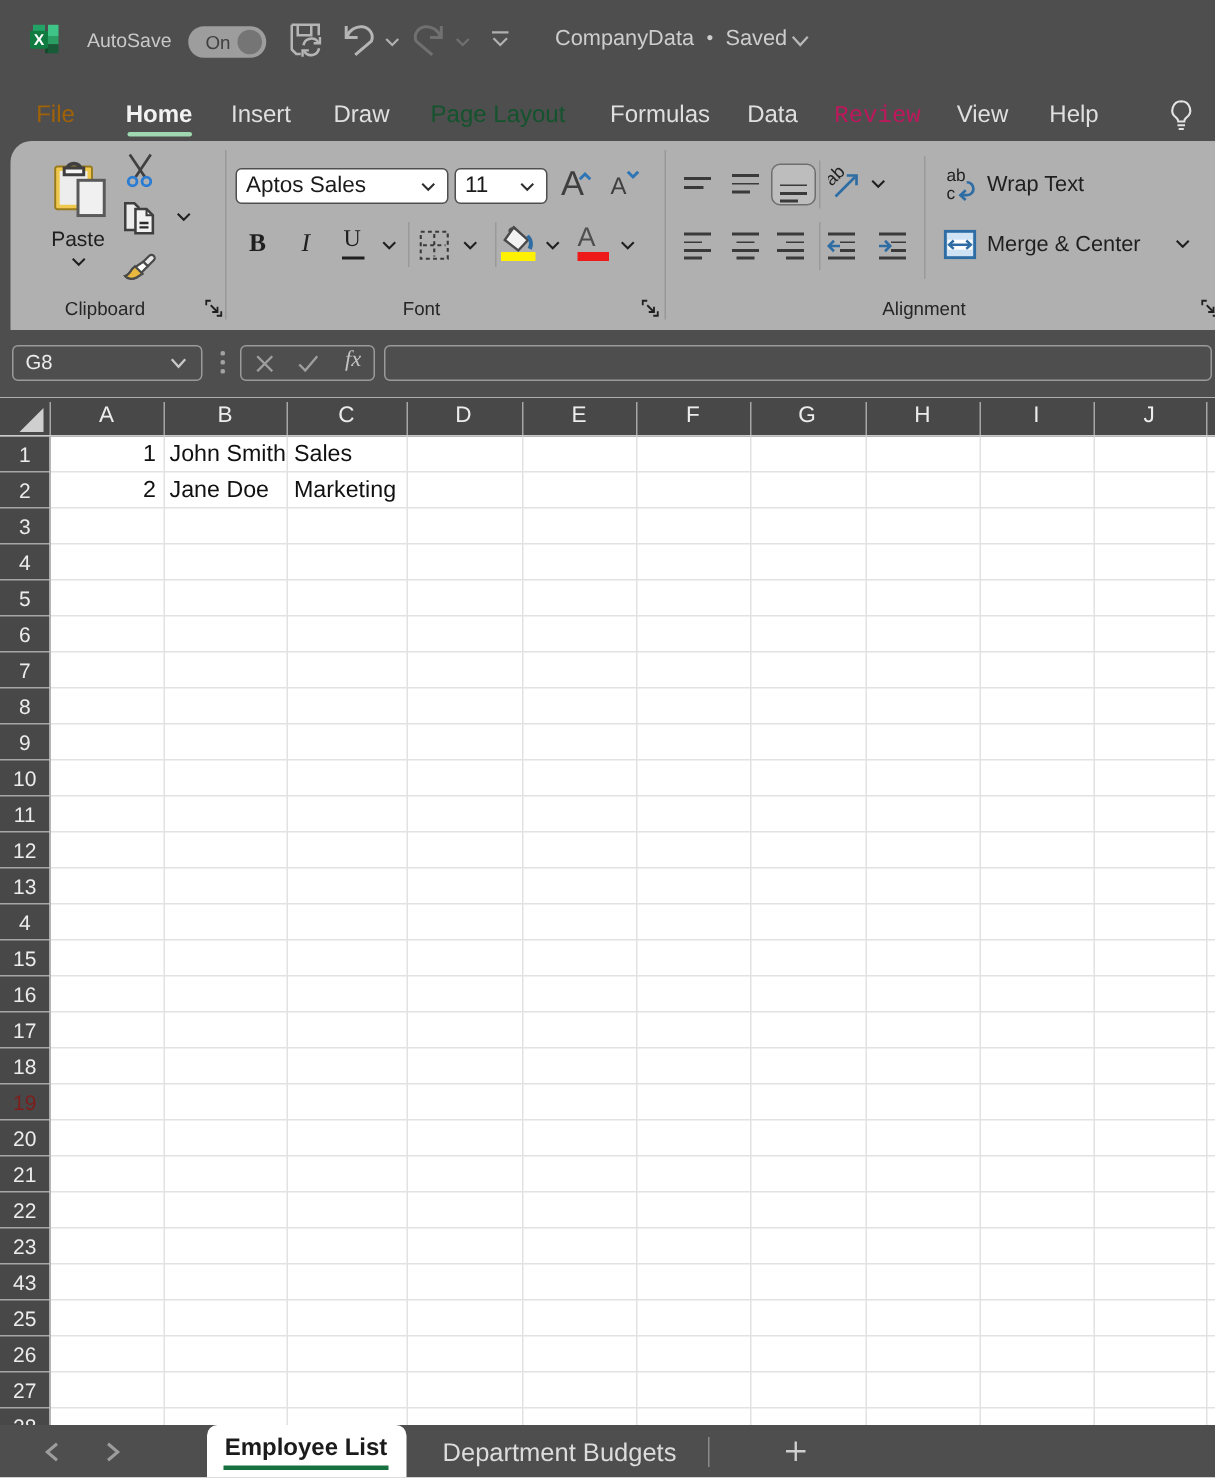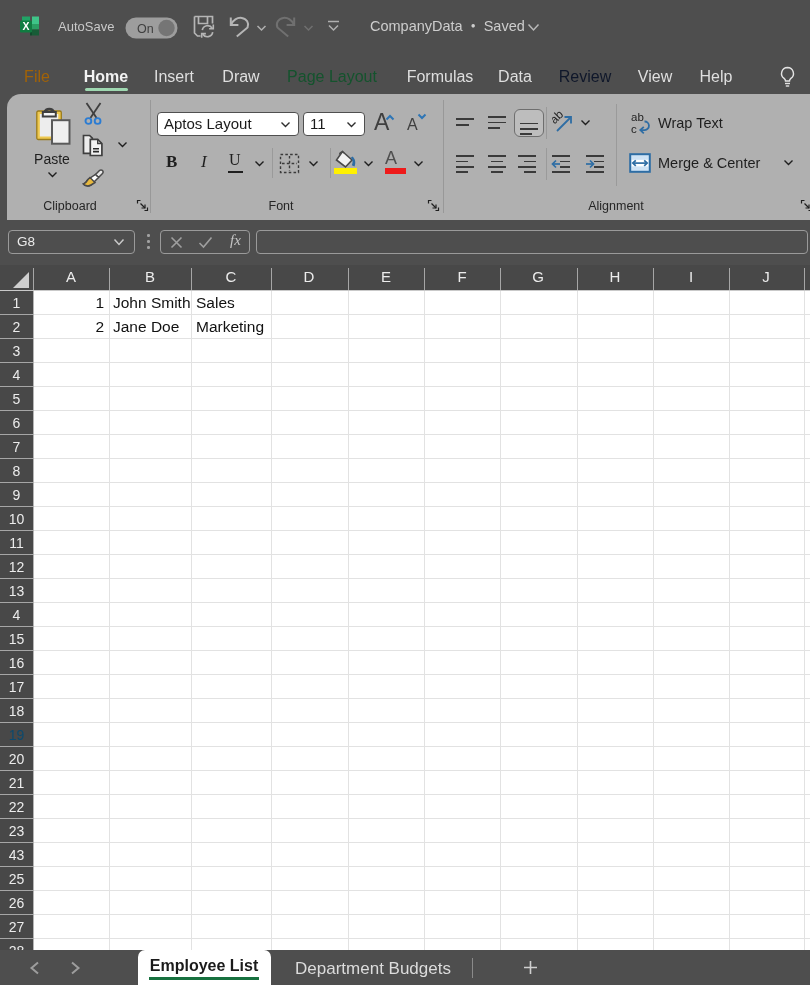--- a/index.html
+++ b/index.html
@@ -60,7 +60,7 @@
 <div class="abs" style="left:332px;top:68px;transform:translateX(-50%);font-size:16px;color:#14532d;white-space:nowrap;">Page Layout</div>
 <div class="abs" style="left:440px;top:68px;transform:translateX(-50%);font-size:16px;color:#dfdfdf;white-space:nowrap;">Formulas</div>
 <div class="abs" style="left:515px;top:68px;transform:translateX(-50%);font-size:16px;color:#dfdfdf;white-space:nowrap;">Data</div>
-<div class="abs" style="left:585px;top:68px;transform:translateX(-50%);font-size:16px;color:#0f172a;white-space:nowrap;">Review</div>
+<div class="abs" style="left:585px;top:68px;transform:translateX(-50%);font-size:16px;color:#be185d;white-space:nowrap;font-family:Liberation Mono, monospace;">Review</div>
 <div class="abs" style="left:655px;top:68px;transform:translateX(-50%);font-size:16px;color:#dfdfdf;white-space:nowrap;">View</div>
 <div class="abs" style="left:716px;top:68px;transform:translateX(-50%);font-size:16px;color:#dfdfdf;white-space:nowrap;">Help</div>
 <div class="abs" style="left:85px;top:88px;width:43px;height:3px;border-radius:2px;background:#9fd8b1;"></div>

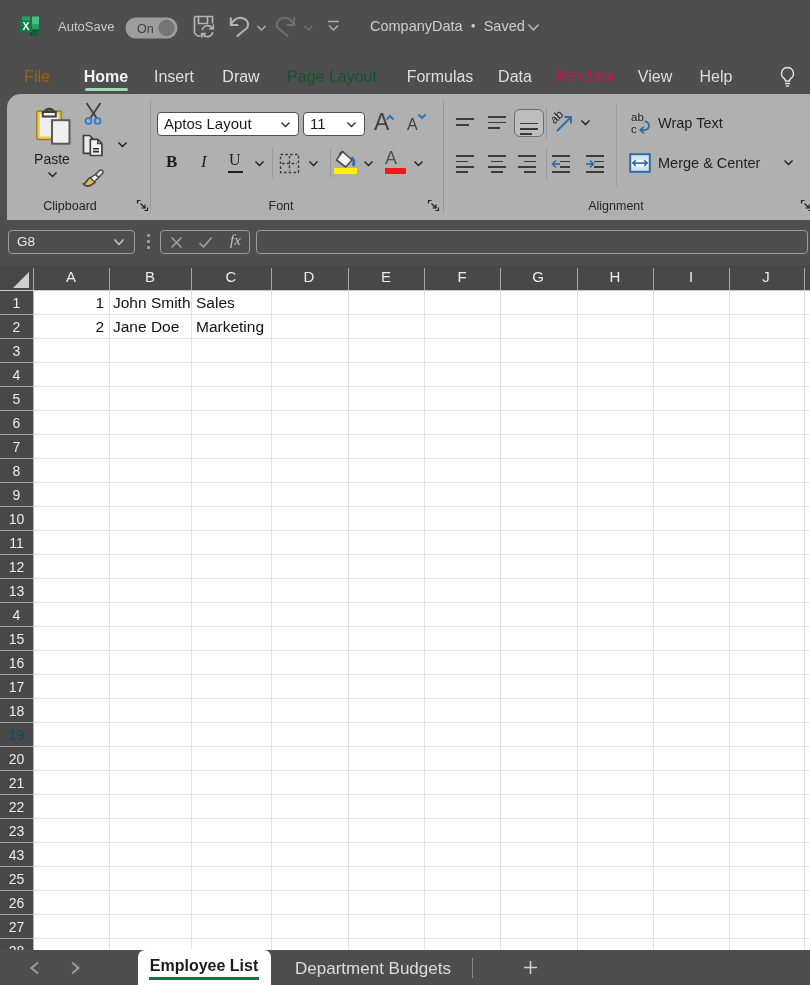--- a/index.html
+++ b/index.html
@@ -130,7 +130,7 @@
 <path d="M1.5 18 c2 -0.5 3 -2 4.5 -4.5 l2 -2 5 5 -4 2.5 c-2.5 1.5 -6 1 -7.5 -1 Z" fill="#e8b93e" stroke="#4a4a4a" stroke-width="1.5"></path>
 </svg>
 <div class="abs" style="left:157px;top:112px;width:142px;height:24px;background:#fff;border:1px solid #4f4f4f;border-radius:4px;"></div>
-<div class="abs" style="left:164px;top:115px;font-size:15px;color:#1a1a1a;">Aptos Layout</div>
+<div class="abs" style="left:164px;top:115px;font-size:15px;color:#1a1a1a;">Aptos Sales</div>
 <svg class="abs" style="left:280px;top:121px;" width="11" height="8" viewBox="0 0 11 8" fill="none" stroke="#2f2f2f" stroke-width="1.4">
     <path d="M1.5 1.5 L5.5 5.5 L9.5 1.5"></path>
   </svg>

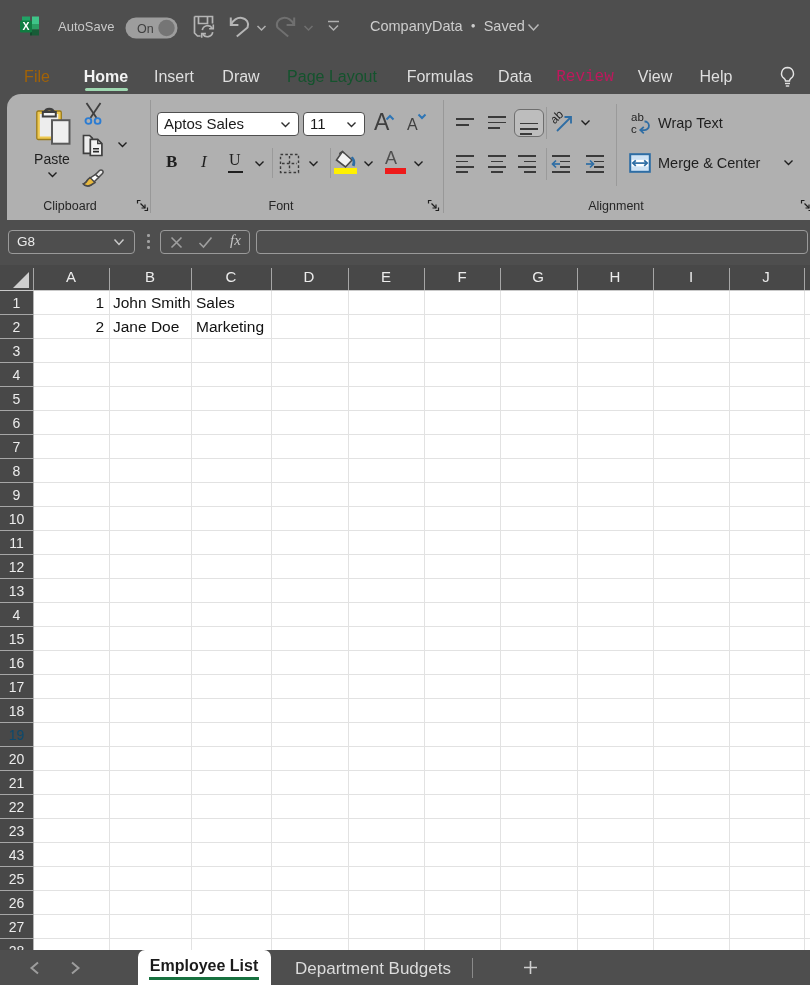--- a/index.html
+++ b/index.html
@@ -335,7 +335,7 @@
 <div class="abs" style="left:0;top:434px;width:33px;height:24px;color:#ececec;font-size:14px;text-align:center;line-height:24px;">18</div>
 <div class="abs" style="left:0;top:457px;width:33px;height:1px;background:#a6a6a6;"></div>
 <div class="abs" style="left:33px;top:457px;width:777px;height:1px;background:#e2e2e2;"></div>
-<div class="abs" style="left:0;top:458px;width:33px;height:24px;color:#0c4a6e;font-size:14px;text-align:center;line-height:24px;">19</div>
+<div class="abs" style="left:0;top:458px;width:33px;height:24px;color:#7f1d1d;font-size:14px;text-align:center;line-height:24px;">19</div>
 <div class="abs" style="left:0;top:481px;width:33px;height:1px;background:#a6a6a6;"></div>
 <div class="abs" style="left:33px;top:481px;width:777px;height:1px;background:#e2e2e2;"></div>
 <div class="abs" style="left:0;top:482px;width:33px;height:24px;color:#ececec;font-size:14px;text-align:center;line-height:24px;">20</div>

